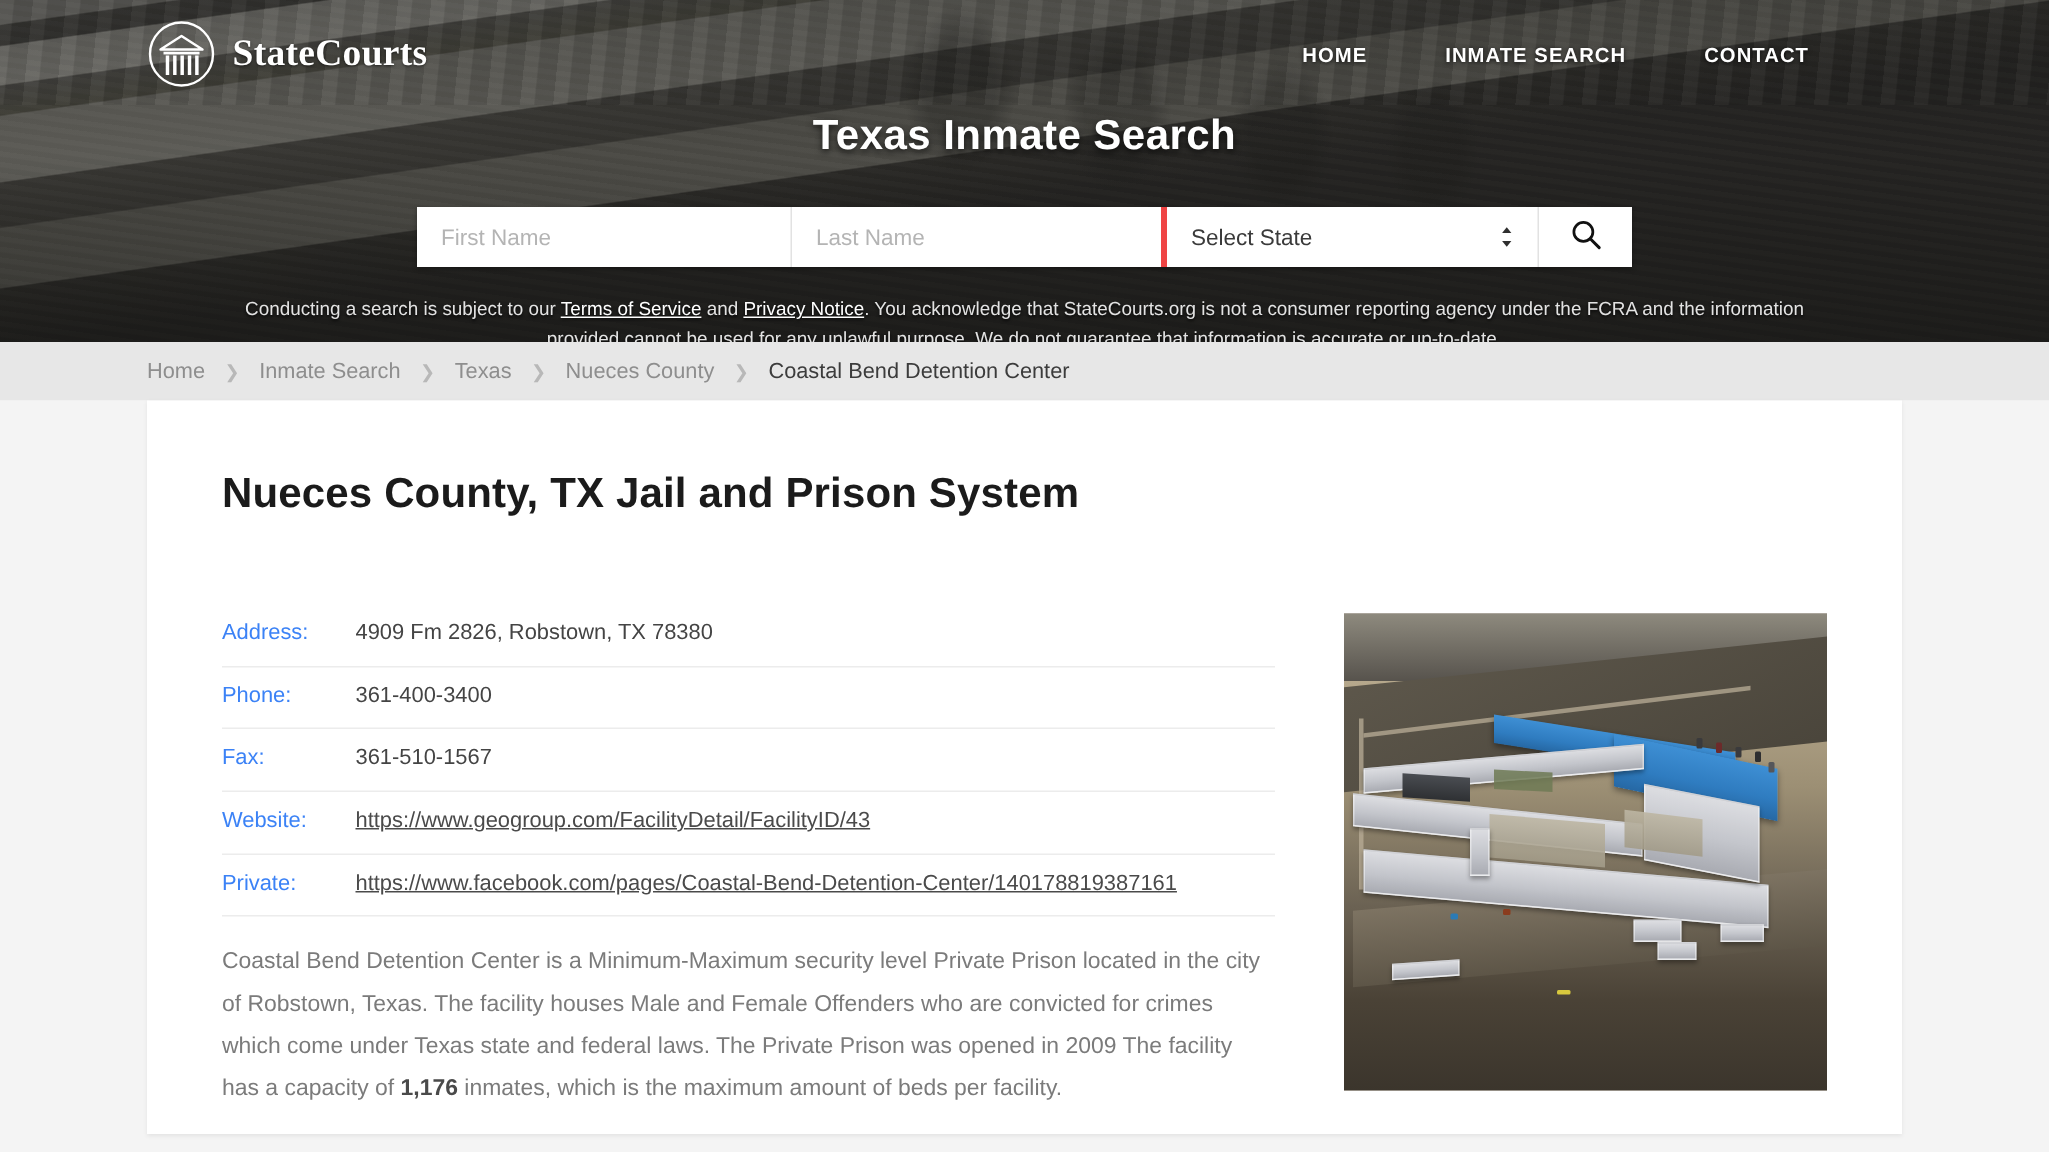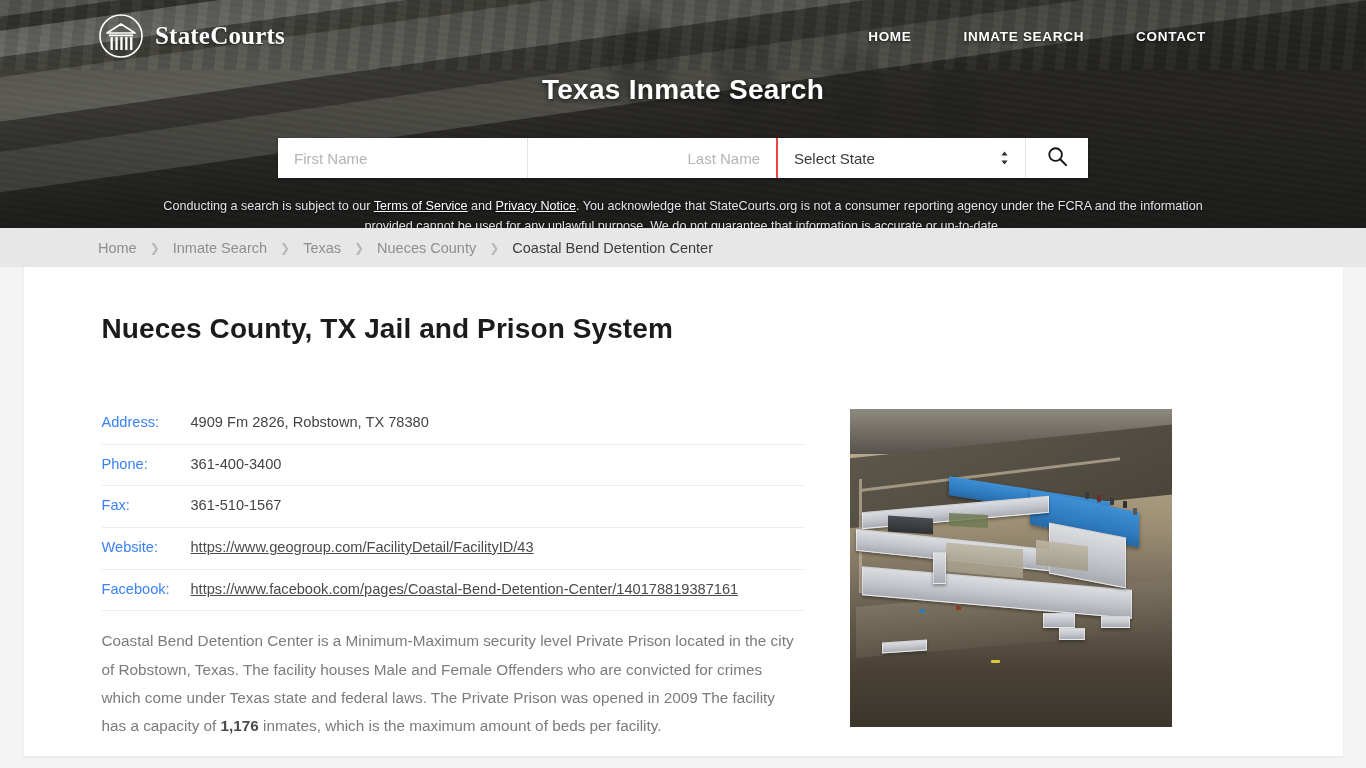--- a/index.html
+++ b/index.html
@@ -125,7 +125,7 @@
   }
   .search-field::placeholder { color: #b4b4b4; }
   .f-first { width: 250px; border-right: 1px solid #e2e2e2; }
-  .f-last  { width: 250px; border-right: 2px solid #ef4444; text-align: right; }
+  .f-last  { width: 250px; border-right: 4px solid #ef4444; }
   .state-select {
     flex: 1;
     position: relative;

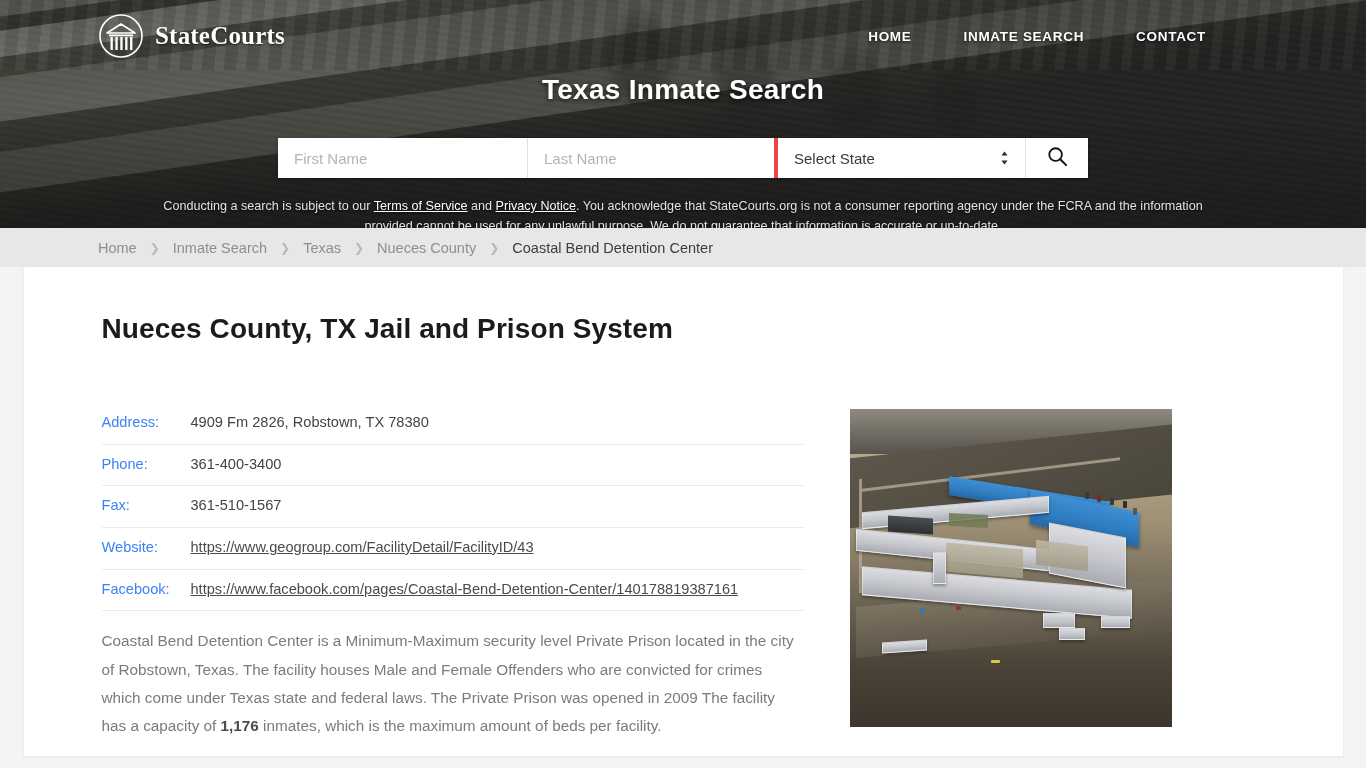--- a/index.html
+++ b/index.html
@@ -189,13 +189,13 @@
   
   .page { background: #f4f4f4; padding-top: 0; }
   .card {
-    width: 1319px;
+    width: 1170px;
     margin: 0 auto;
     margin-top: 0;
     background: #ffffff;
     box-shadow: 0 1px 3px rgba(0,0,0,0.07);
     min-height: 485px;
-    padding: 46px 50px 0 78px;
+    padding: 46px 50px 0 50px;
   }
   .page-title {
     font-size: 28px;

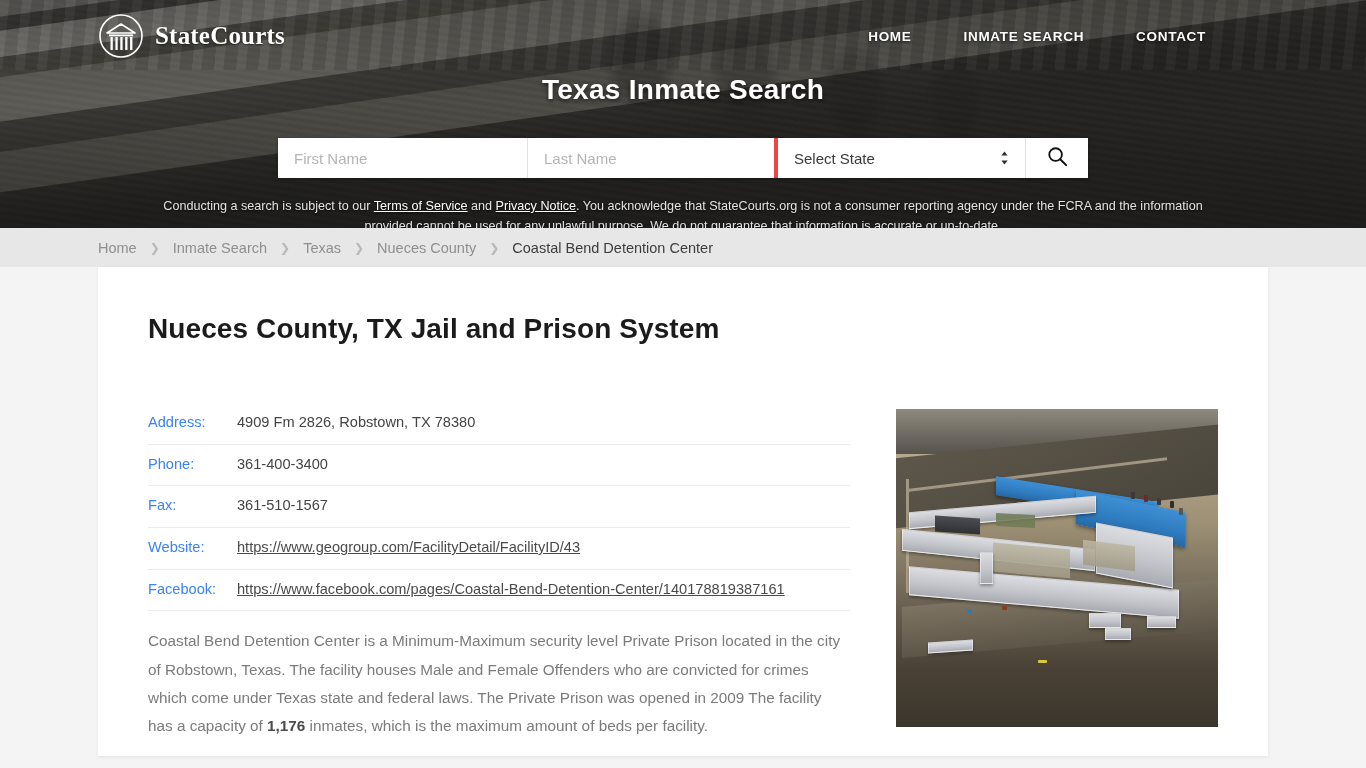--- a/index.html
+++ b/index.html
@@ -411,7 +411,7 @@
           </div>
 
           <div class="detail-row">
-            <div class="dt-label">Facebook:</div>
+            <div class="dt-label">Private:</div>
             <div class="dt-value">
               <a href="#">https://www.facebook.com/pages/Coastal-Bend-Detention-Center/140178819387161</a>
             </div>

